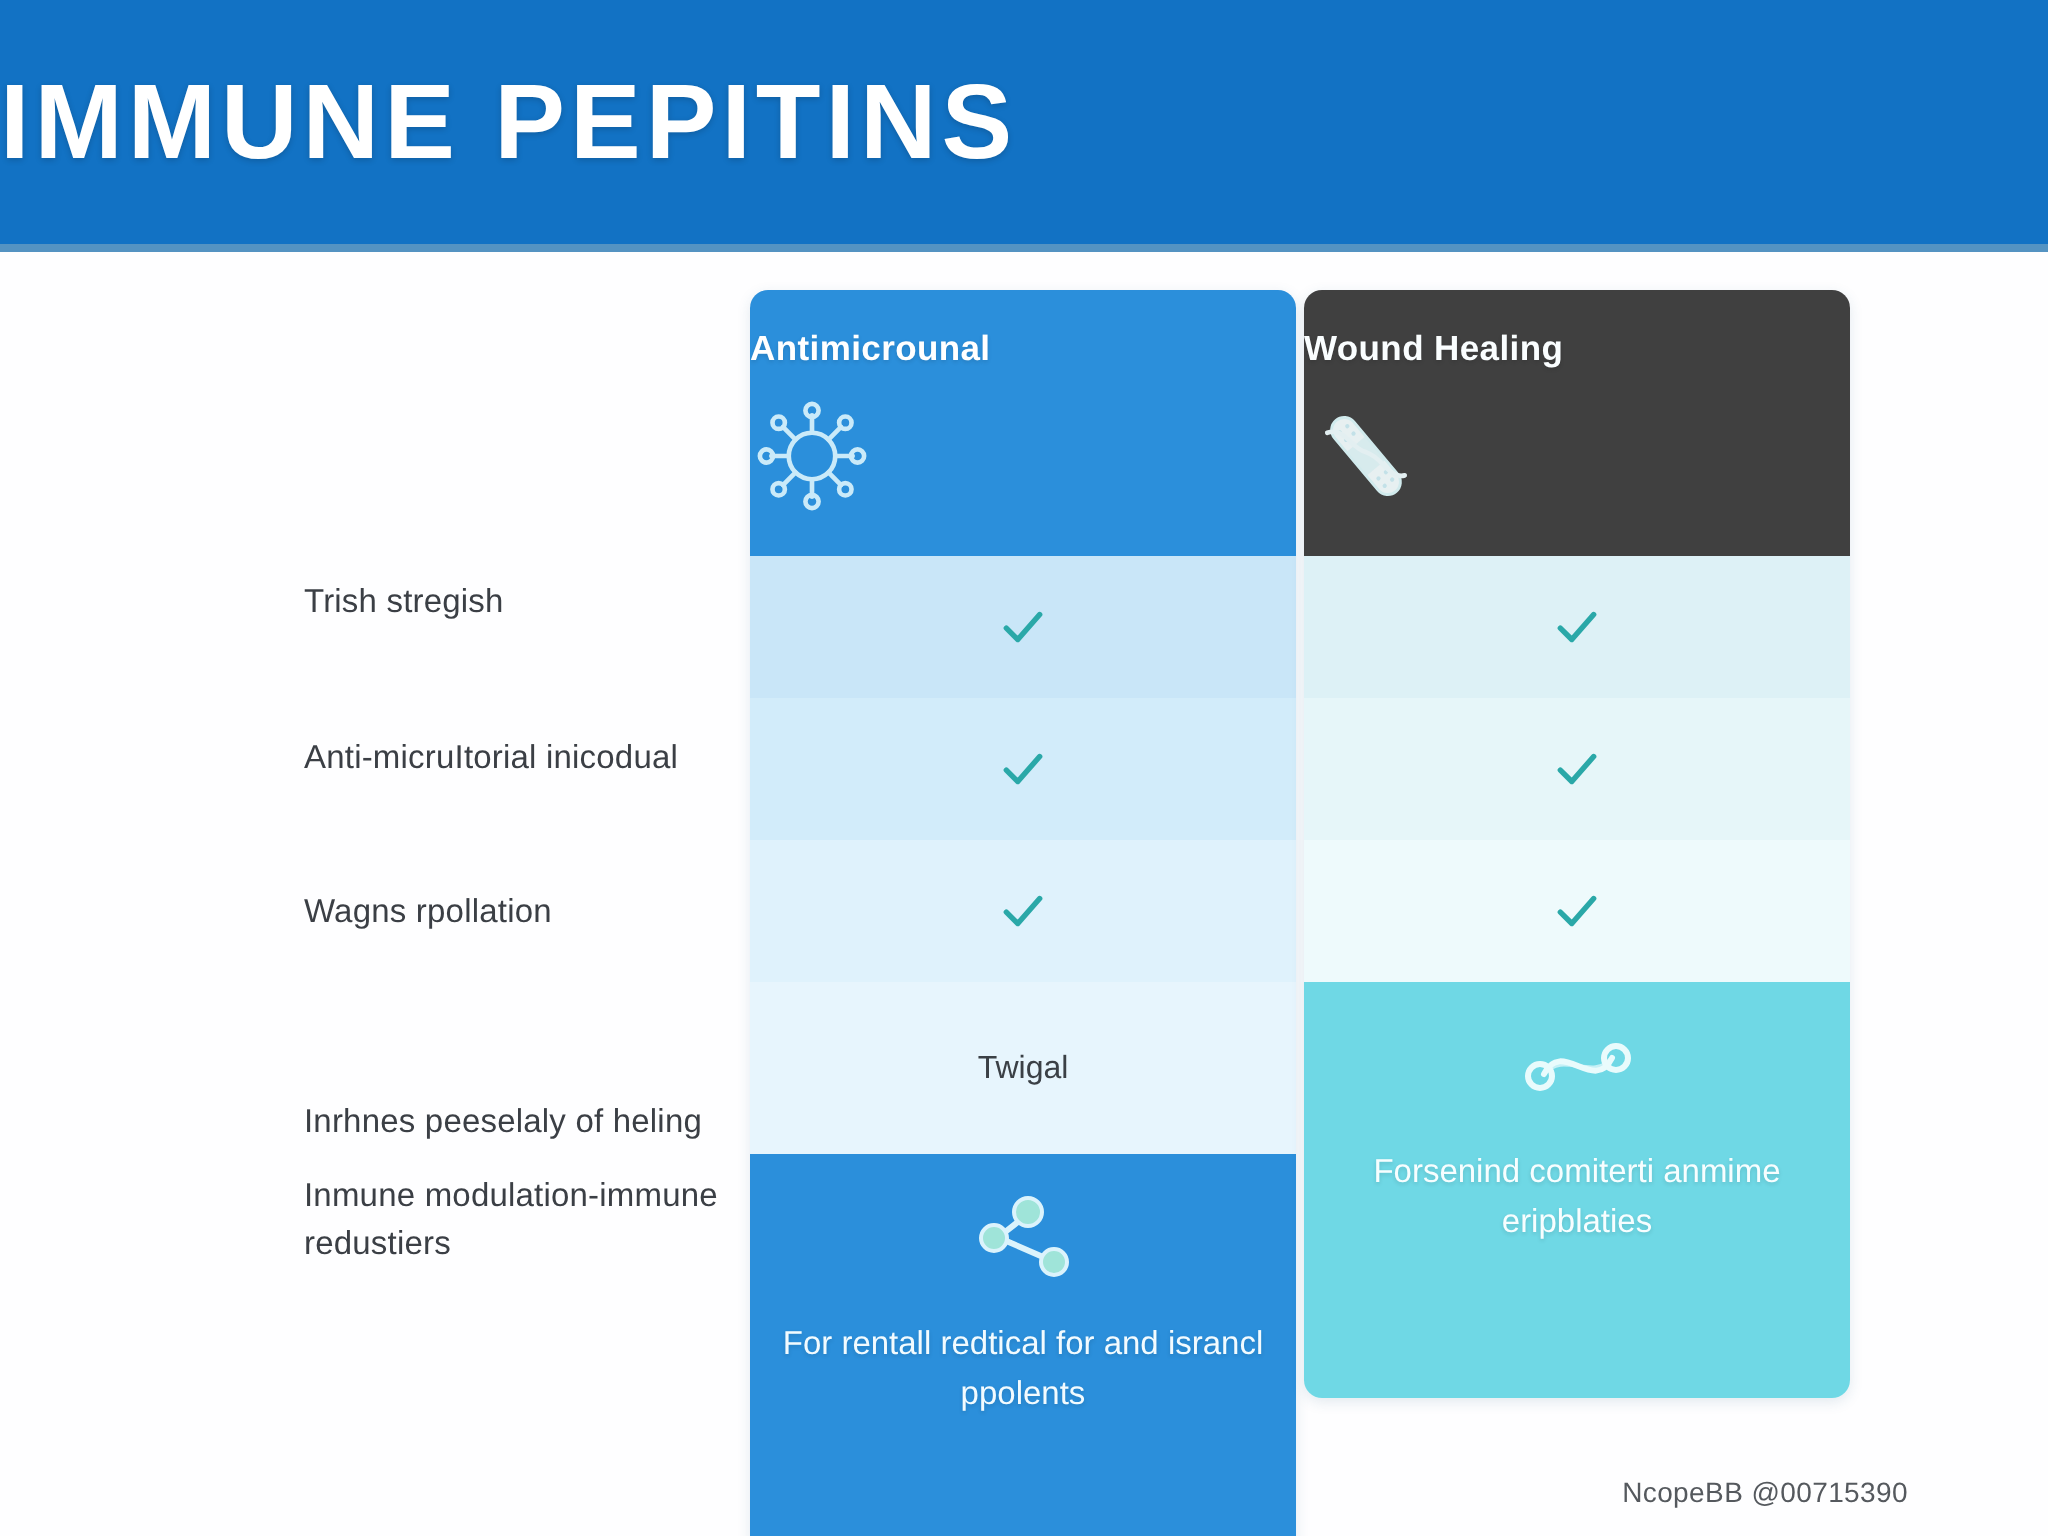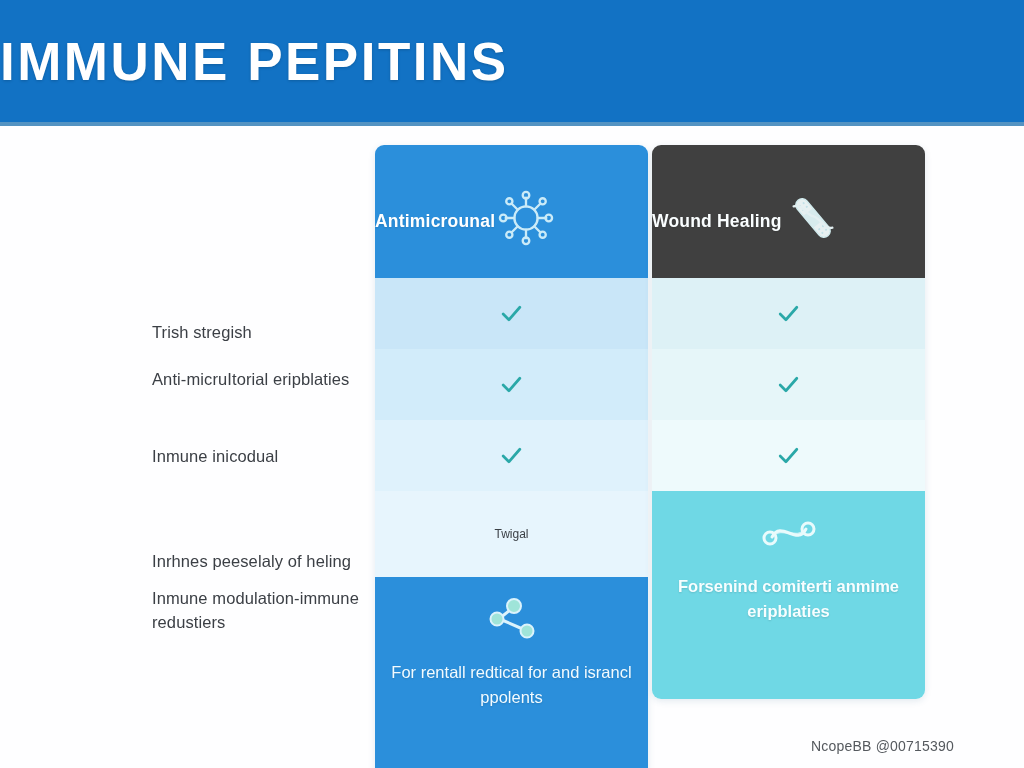--- a/index.html
+++ b/index.html
@@ -95,8 +95,7 @@
     height: 133px;
     position: relative;
     display: flex;
-    flex-direction: row;
-    align-items: center;
+    flex-direction: column;
   }
   .col-a .col-head { background: #2b8fdb; }
   .col-b .col-head { background: #404040; }

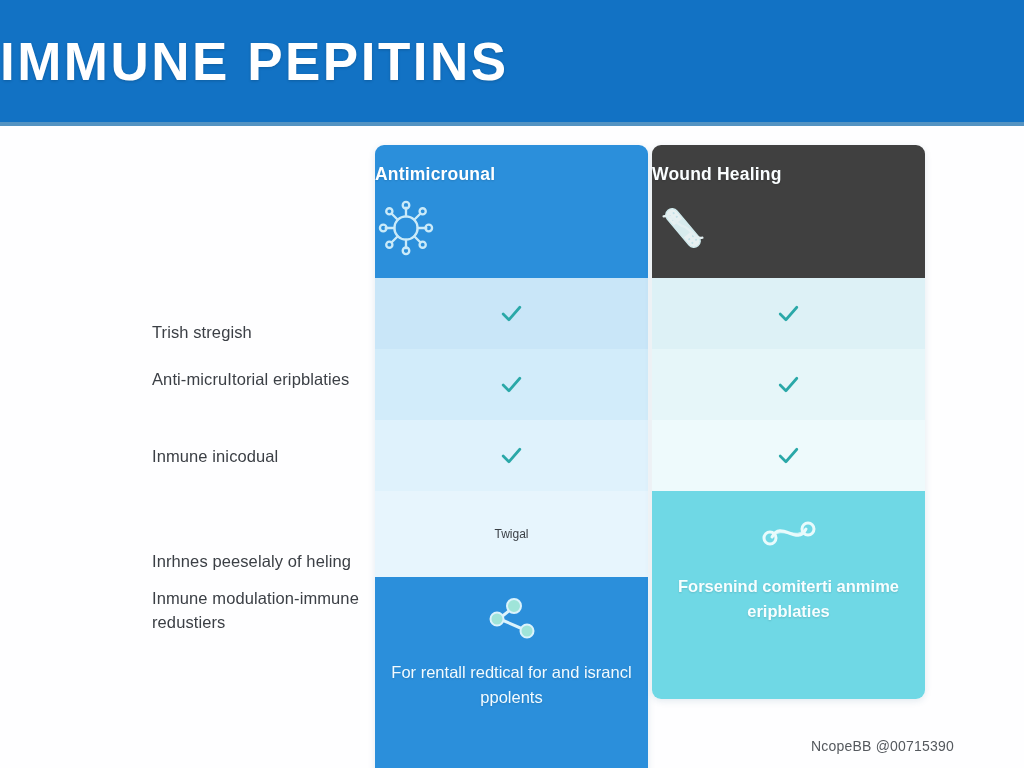--- a/index.html
+++ b/index.html
@@ -73,7 +73,7 @@
     font-family: "Liberation Sans", sans-serif;
     letter-spacing: 0.1px;
   }
-  .rl-0 { top: 194px; }
+  .rl-0 { top: 163px; }
   .rl-1 { top: 241px; }
   .rl-2 { top: 318px; }
   .rl-3 { top: 375px; margin-top: 48px; }

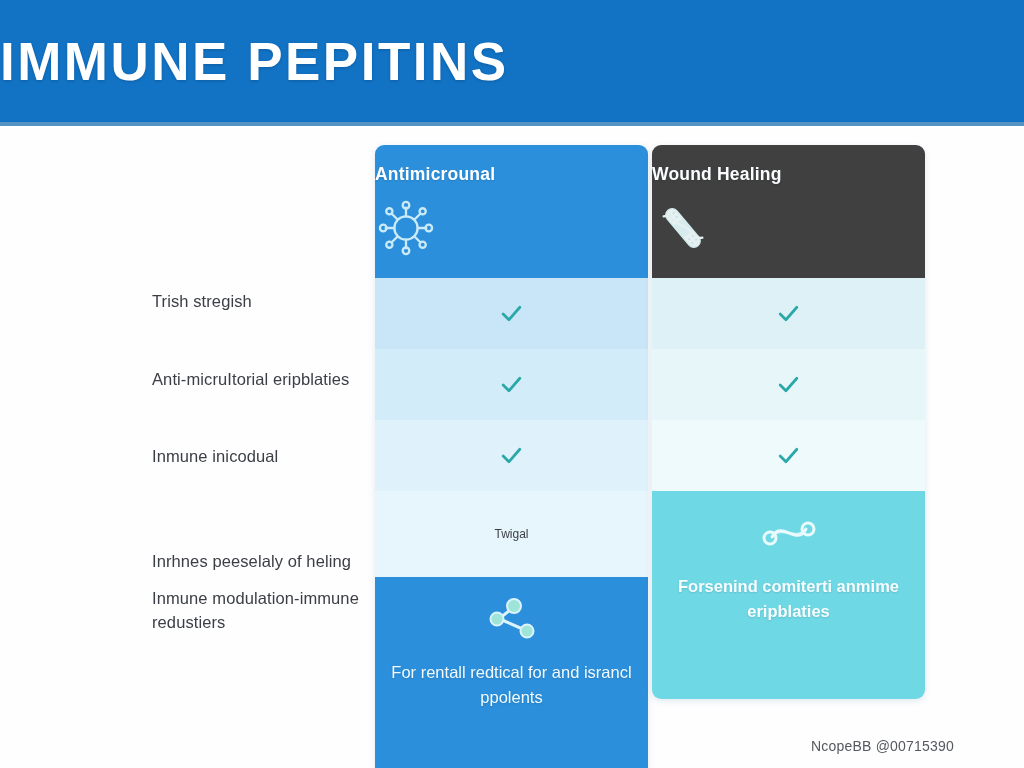--- a/index.html
+++ b/index.html
@@ -204,7 +204,7 @@
 
   <div class="labels">
     <div class="row-label rl-0">Trish stregish</div>
-    <div class="row-label rl-1">Anti-micruItorial eripblaties</div>
+    <div class="row-label rl-1">Anti-micruItorial inicodual</div>
     <div class="row-label rl-2">Inmune inicodual</div>
     <div class="row-label rl-3">Inrhnes peeselaly of heling</div>
     <div class="row-label rl-4">Inmune modulation-immune redustiers</div>

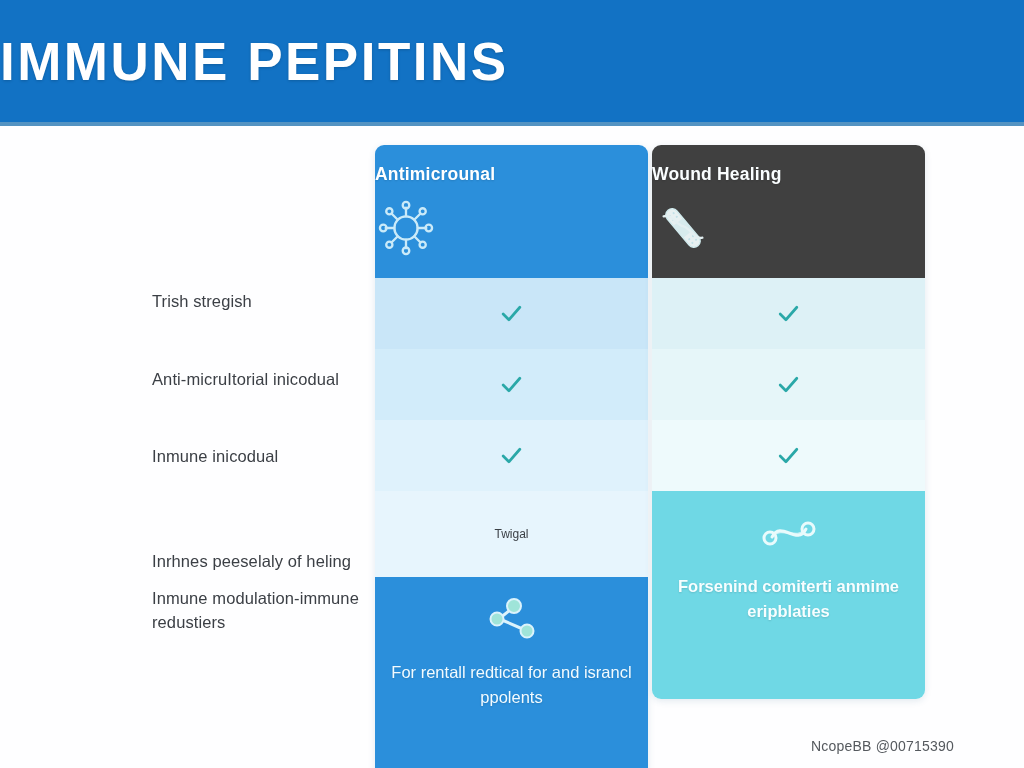--- a/index.html
+++ b/index.html
@@ -205,7 +205,7 @@
   <div class="labels">
     <div class="row-label rl-0">Trish stregish</div>
     <div class="row-label rl-1">Anti-micruItorial inicodual</div>
-    <div class="row-label rl-2">Inmune inicodual</div>
+    <div class="row-label rl-2">Wagns rpollation</div>
     <div class="row-label rl-3">Inrhnes peeselaly of heling</div>
     <div class="row-label rl-4">Inmune modulation-immune redustiers</div>
   </div>

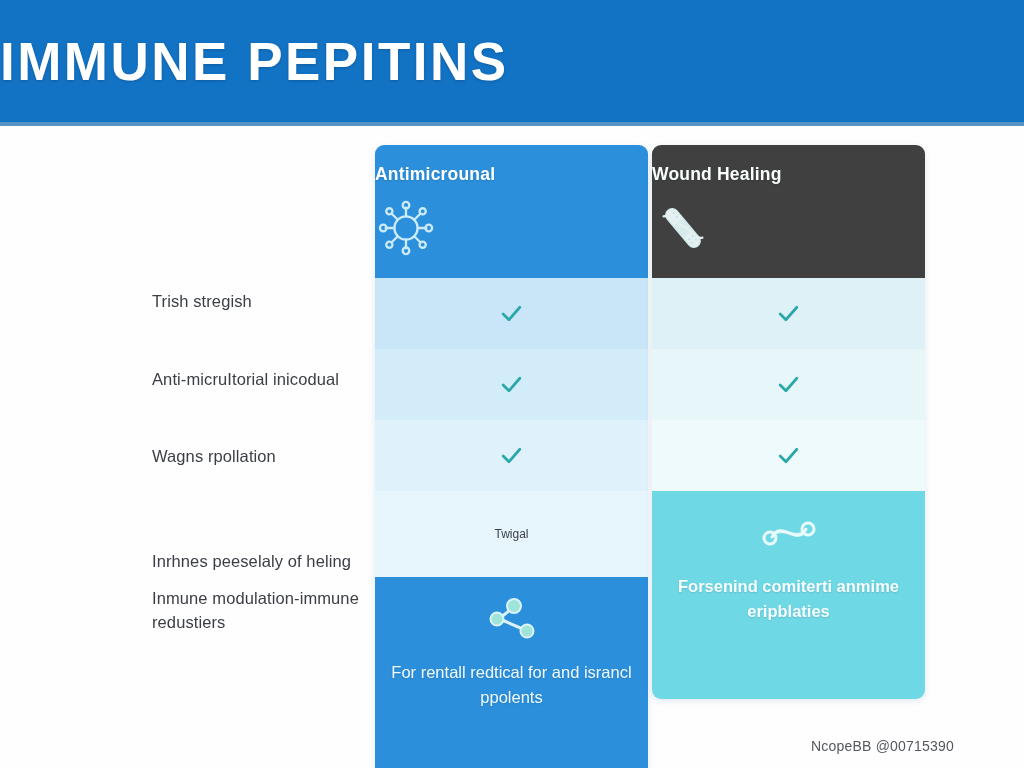--- a/index.html
+++ b/index.html
@@ -147,7 +147,7 @@
     display: block;
   }
   .cell-value {
-    font-size: 12px;
+    font-size: 16px;
     color: #3b4046;
     line-height: 23px;
     text-align: center;

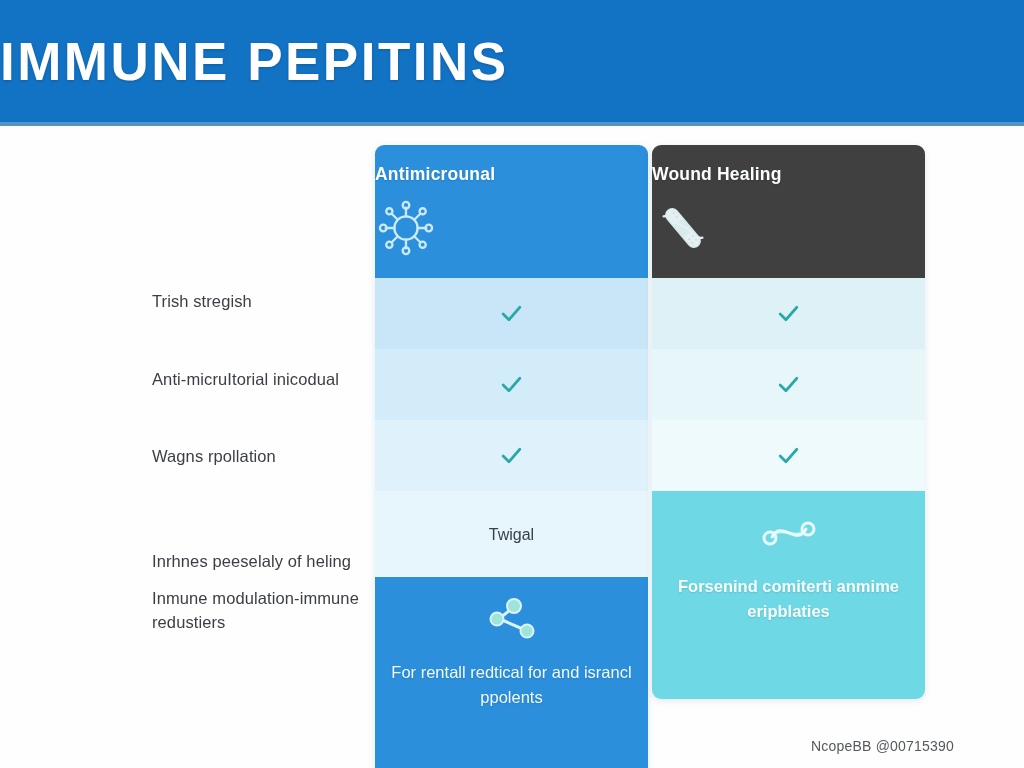--- a/index.html
+++ b/index.html
@@ -163,7 +163,7 @@
     padding-top: 18px;
   }
   .col-a .col-foot { background: #2b8fdb; }
-  .col-b .col-foot { background: #6fd8e5; font-weight: bold; }
+  .col-b .col-foot { background: #6fd8e5; }
 
   .foot-icon {
     width: 64px;

